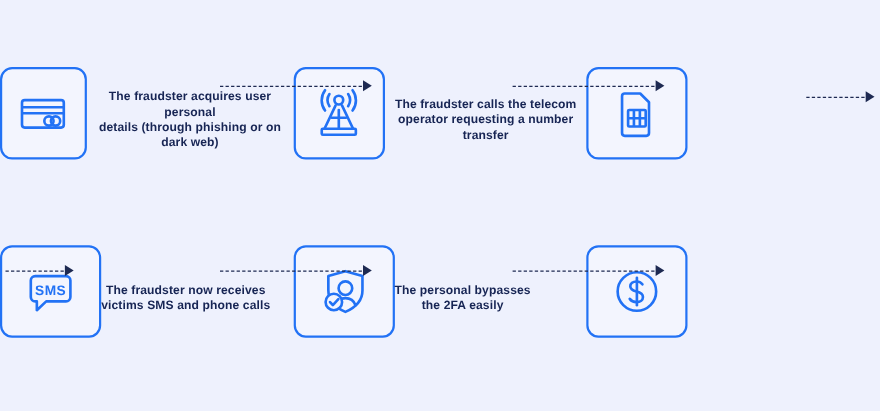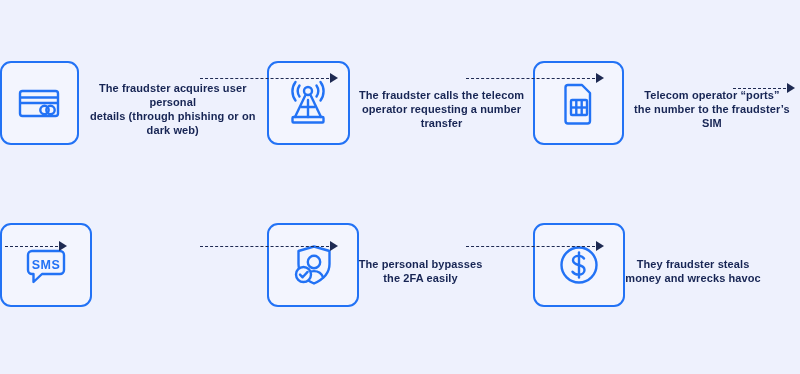--- a/index.html
+++ b/index.html
@@ -147,8 +147,6 @@
           </svg>
         </span>
       </div>
-      <div class="caption">Telecom operator “ports”
-the number to the fraudster’s SIM</div>
     </div>
   </div>
 

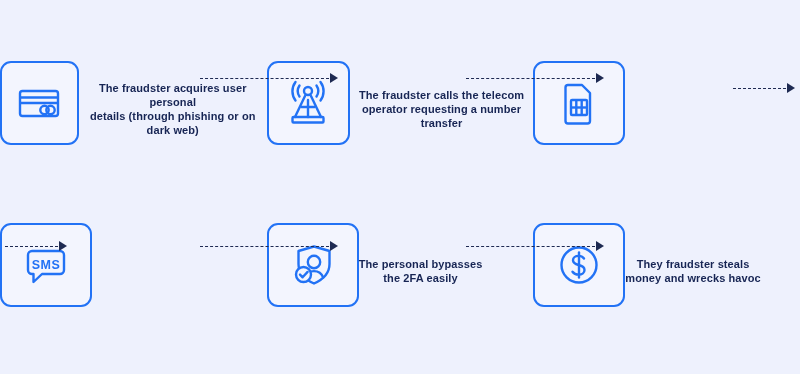--- a/index.html
+++ b/index.html
@@ -161,6 +161,8 @@
           </svg>
         </span>
       </div>
+      <div class="caption">The fraudster now receives
+victims SMS and phone calls</div>
     </div>
 
     <div class="step">

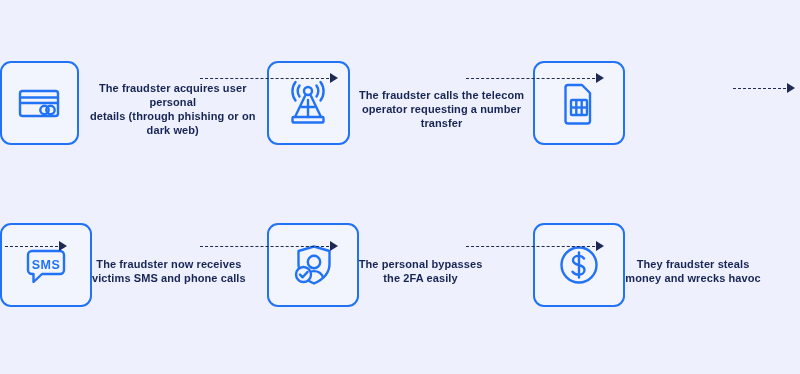--- a/index.html
+++ b/index.html
@@ -191,8 +191,6 @@
           </svg>
         </span>
       </div>
-      <div class="caption">They fraudster steals
-money and wrecks havoc</div>
     </div>
   </div>
 

